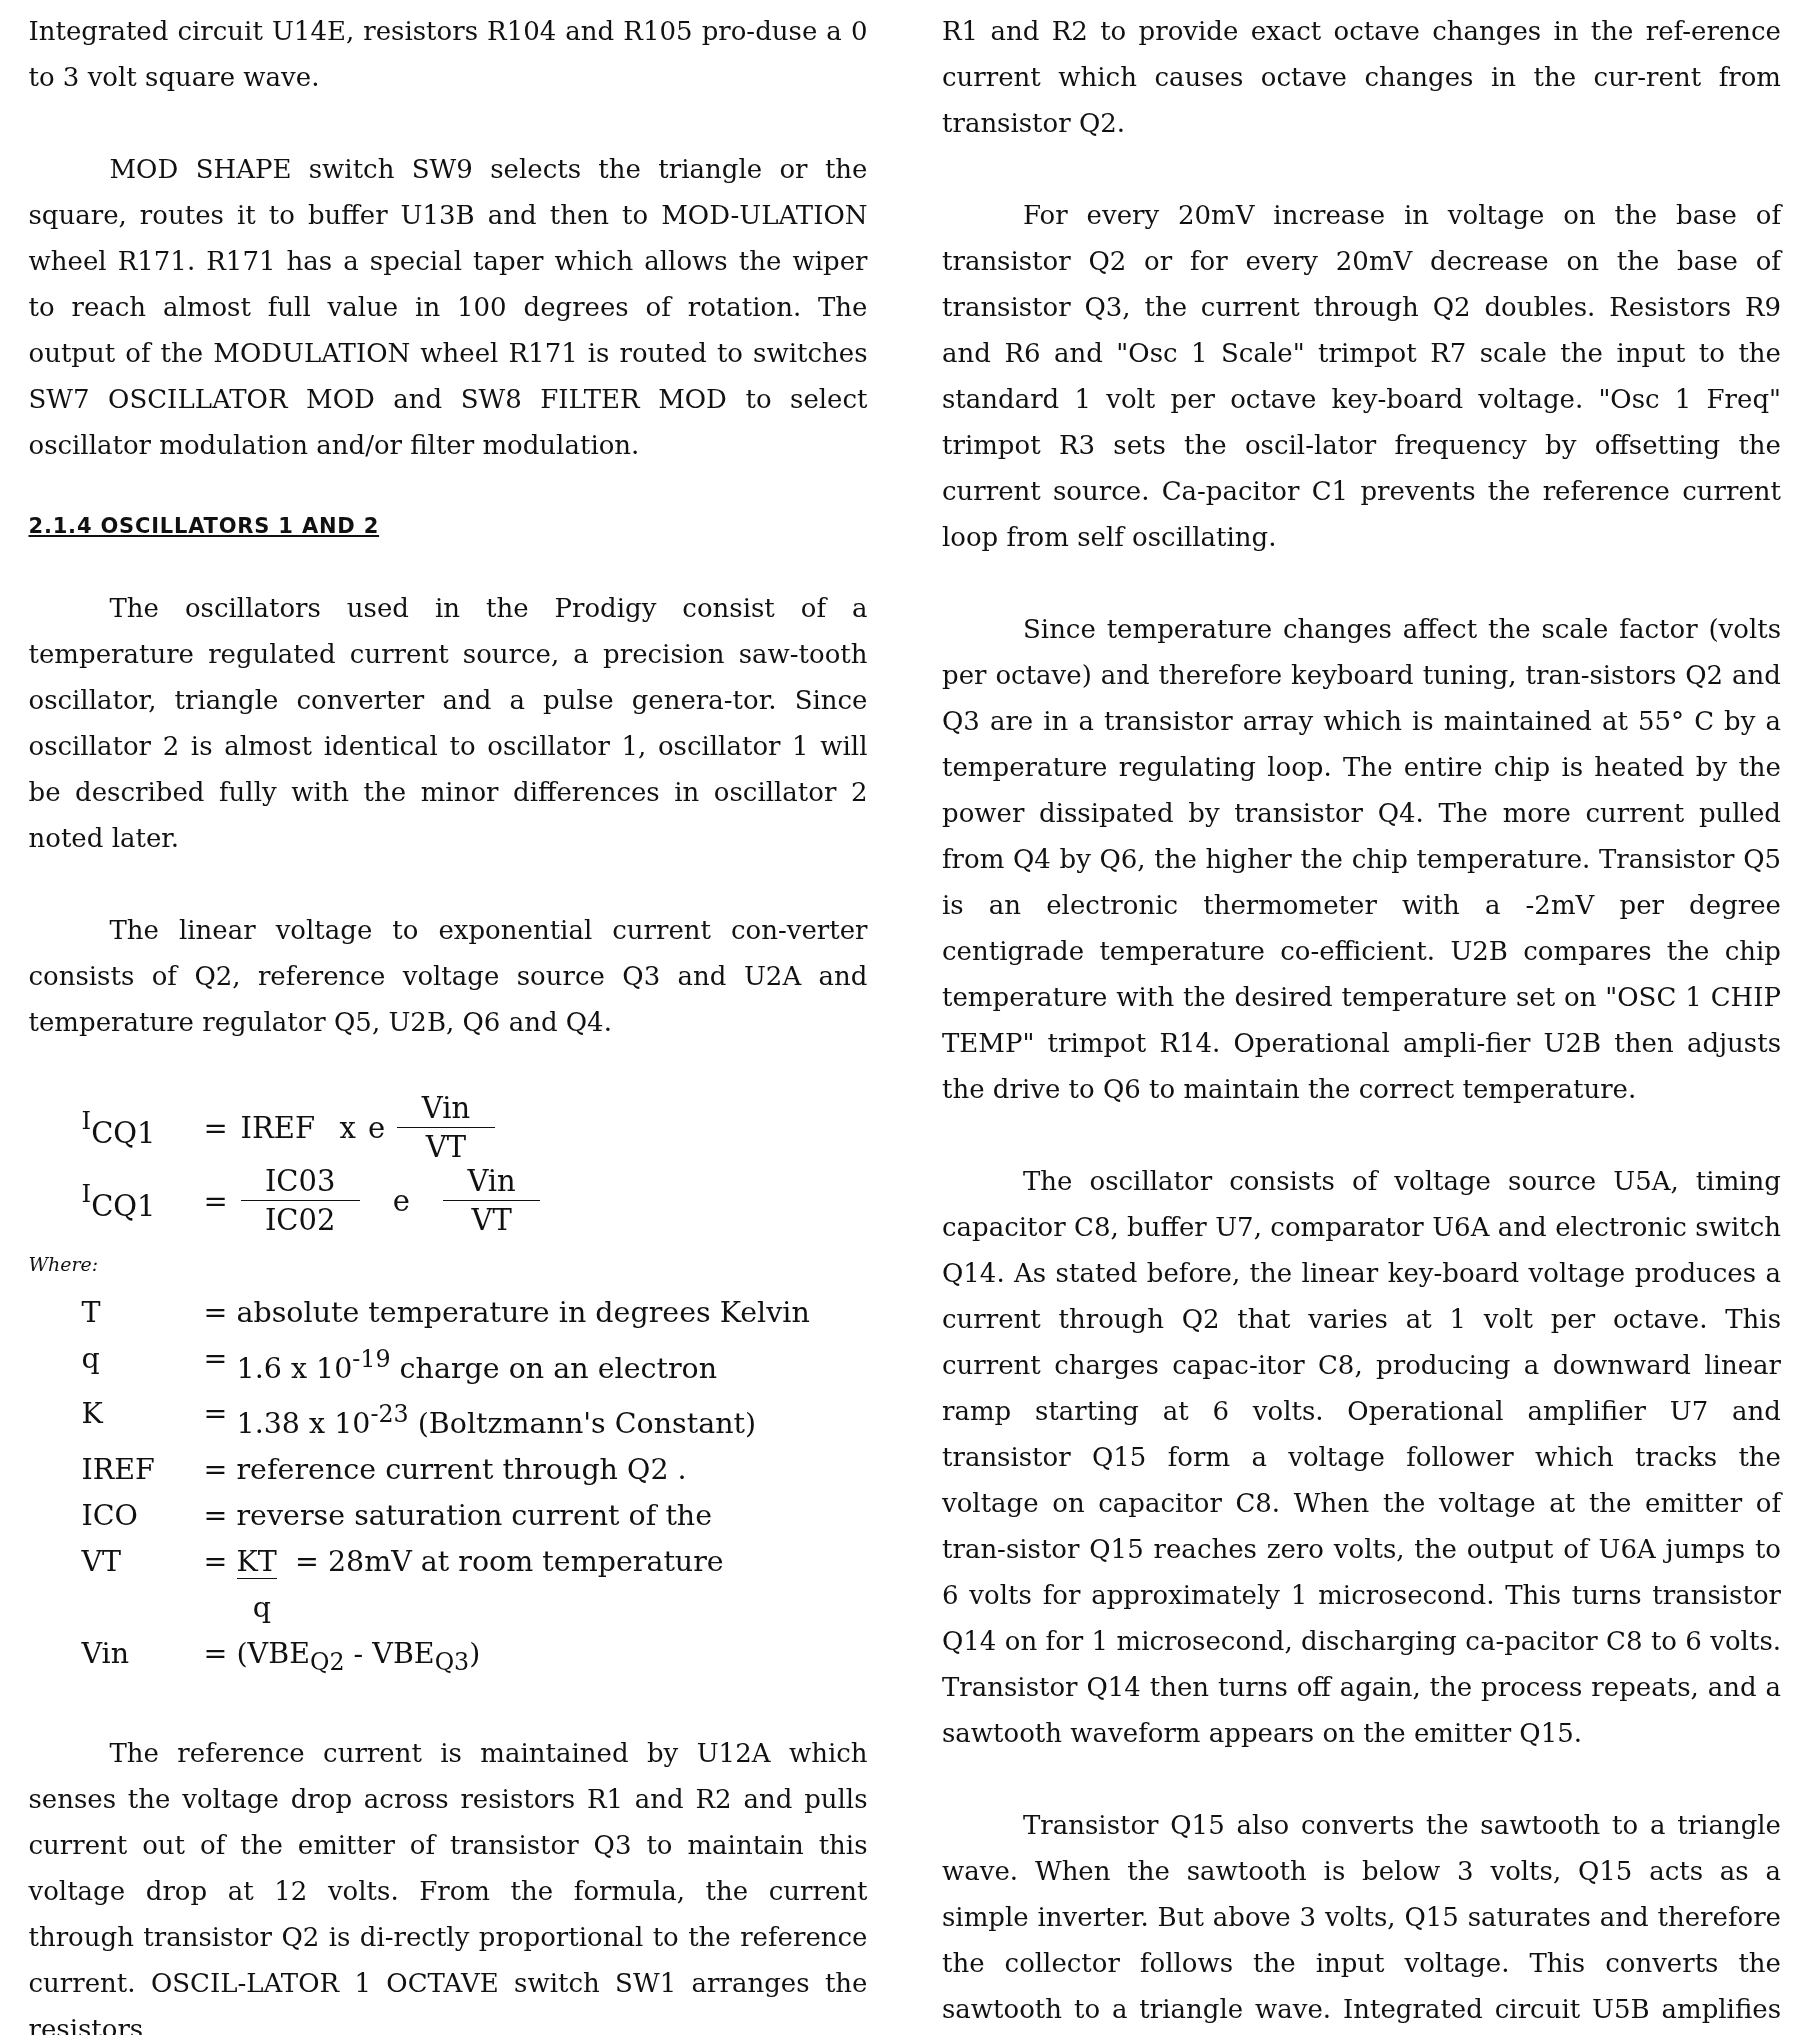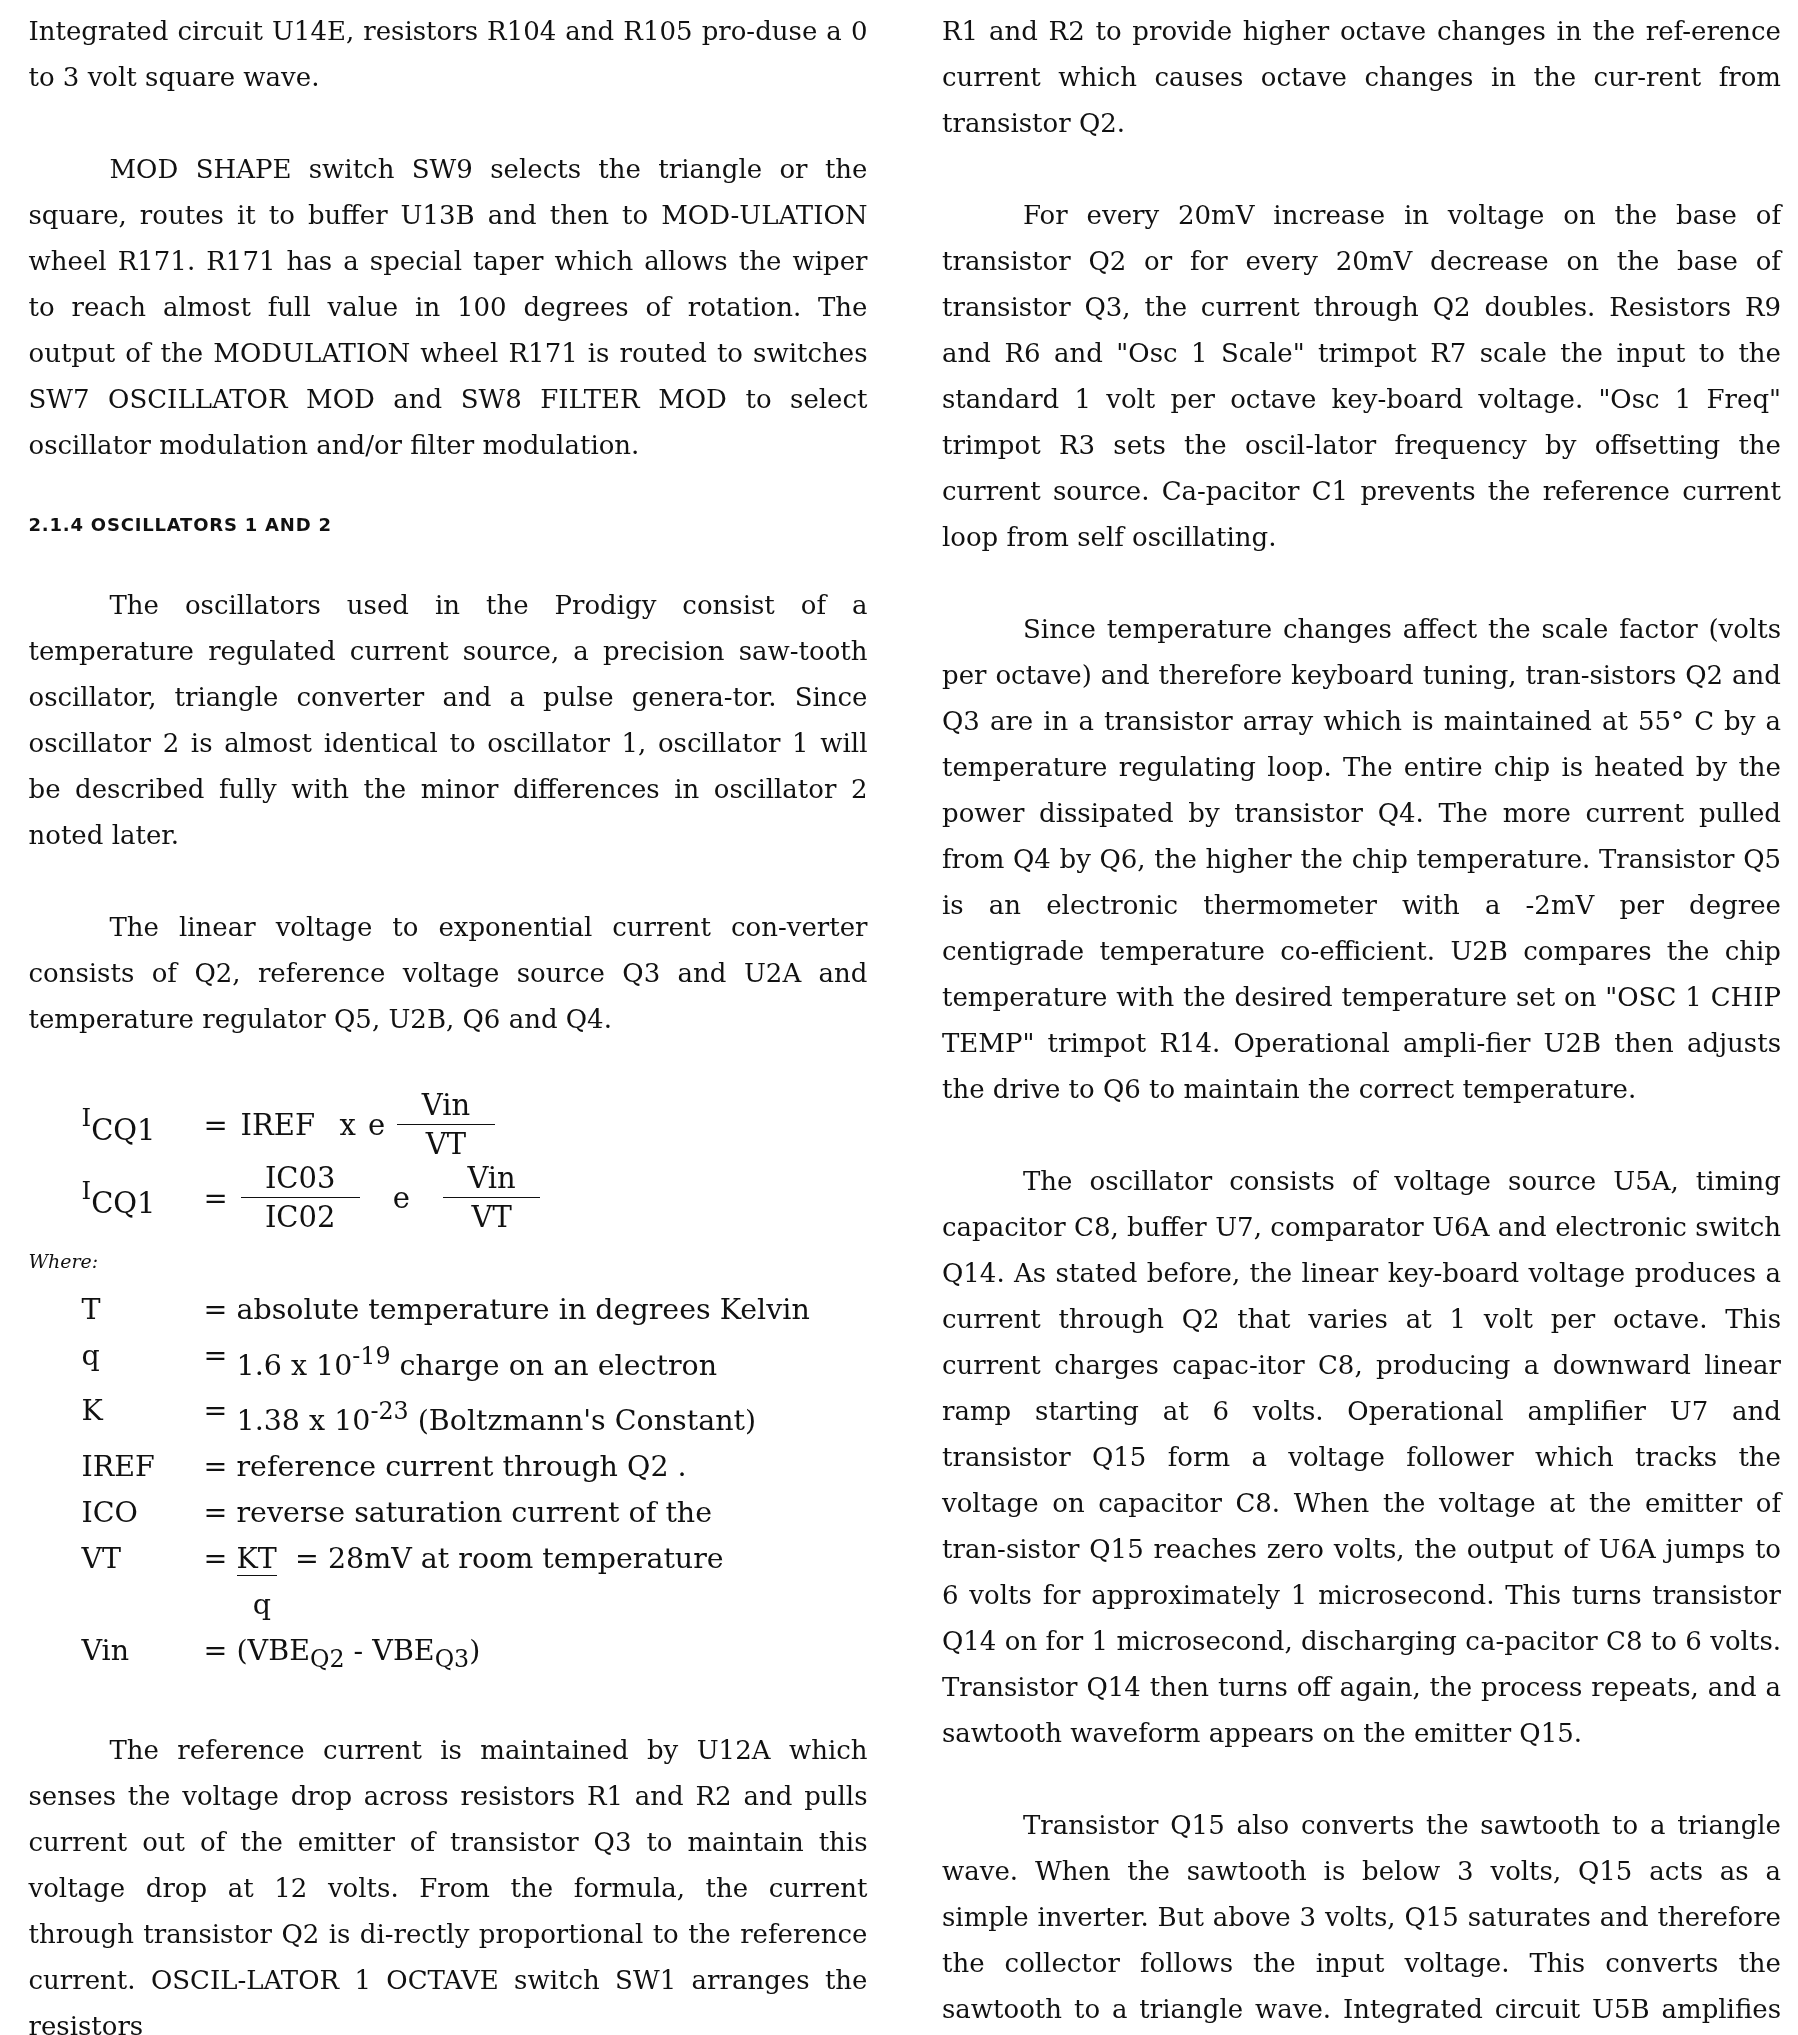--- a/index.html
+++ b/index.html
@@ -131,7 +131,7 @@
 </div>
 
 <div class="col col-right">
-  <p class="para noindent">R1 and R2 to provide higher octave changes in the ref-erence current which causes octave changes in the cur-rent from transistor Q2.</p>
+  <p class="para noindent">R1 and R2 to provide exact octave changes in the ref-erence current which causes octave changes in the cur-rent from transistor Q2.</p>
   <p class="para">For every 20mV increase in voltage on the base of transistor Q2 or for every 20mV decrease on the base of transistor Q3, the current through Q2 doubles. Resistors R9 and R6 and "Osc 1 Scale" trimpot R7 scale the input to the standard 1 volt per octave key-board voltage. "Osc 1 Freq" trimpot R3 sets the oscil-lator frequency by offsetting the current source. Ca-pacitor C1 prevents the reference current loop from self oscillating.</p>
   <p class="para">Since temperature changes affect the scale factor (volts per octave) and therefore keyboard tuning, tran-sistors Q2 and Q3 are in a transistor array which is maintained at 55° C by a temperature regulating loop. The entire chip is heated by the power dissipated by transistor Q4. The more current pulled from Q4 by Q6, the higher the chip temperature. Transistor Q5 is an electronic thermometer with a -2mV per degree centigrade temperature co-efficient. U2B compares the chip temperature with the desired temperature set on "OSC 1 CHIP TEMP" trimpot R14. Operational ampli-fier U2B then adjusts the drive to Q6 to maintain the correct temperature.</p>
   <p class="para">The oscillator consists of voltage source U5A, timing capacitor C8, buffer U7, comparator U6A and electronic switch Q14. As stated before, the linear key-board voltage produces a current through Q2 that varies at 1 volt per octave. This current charges capac-itor C8, producing a downward linear ramp starting at 6 volts. Operational amplifier U7 and transistor Q15 form a voltage follower which tracks the voltage on capacitor C8. When the voltage at the emitter of tran-sistor Q15 reaches zero volts, the output of U6A jumps to 6 volts for approximately 1 microsecond. This turns transistor Q14 on for 1 microsecond, discharging ca-pacitor C8 to 6 volts. Transistor Q14 then turns off again, the process repeats, and a sawtooth waveform appears on the emitter Q15.</p>

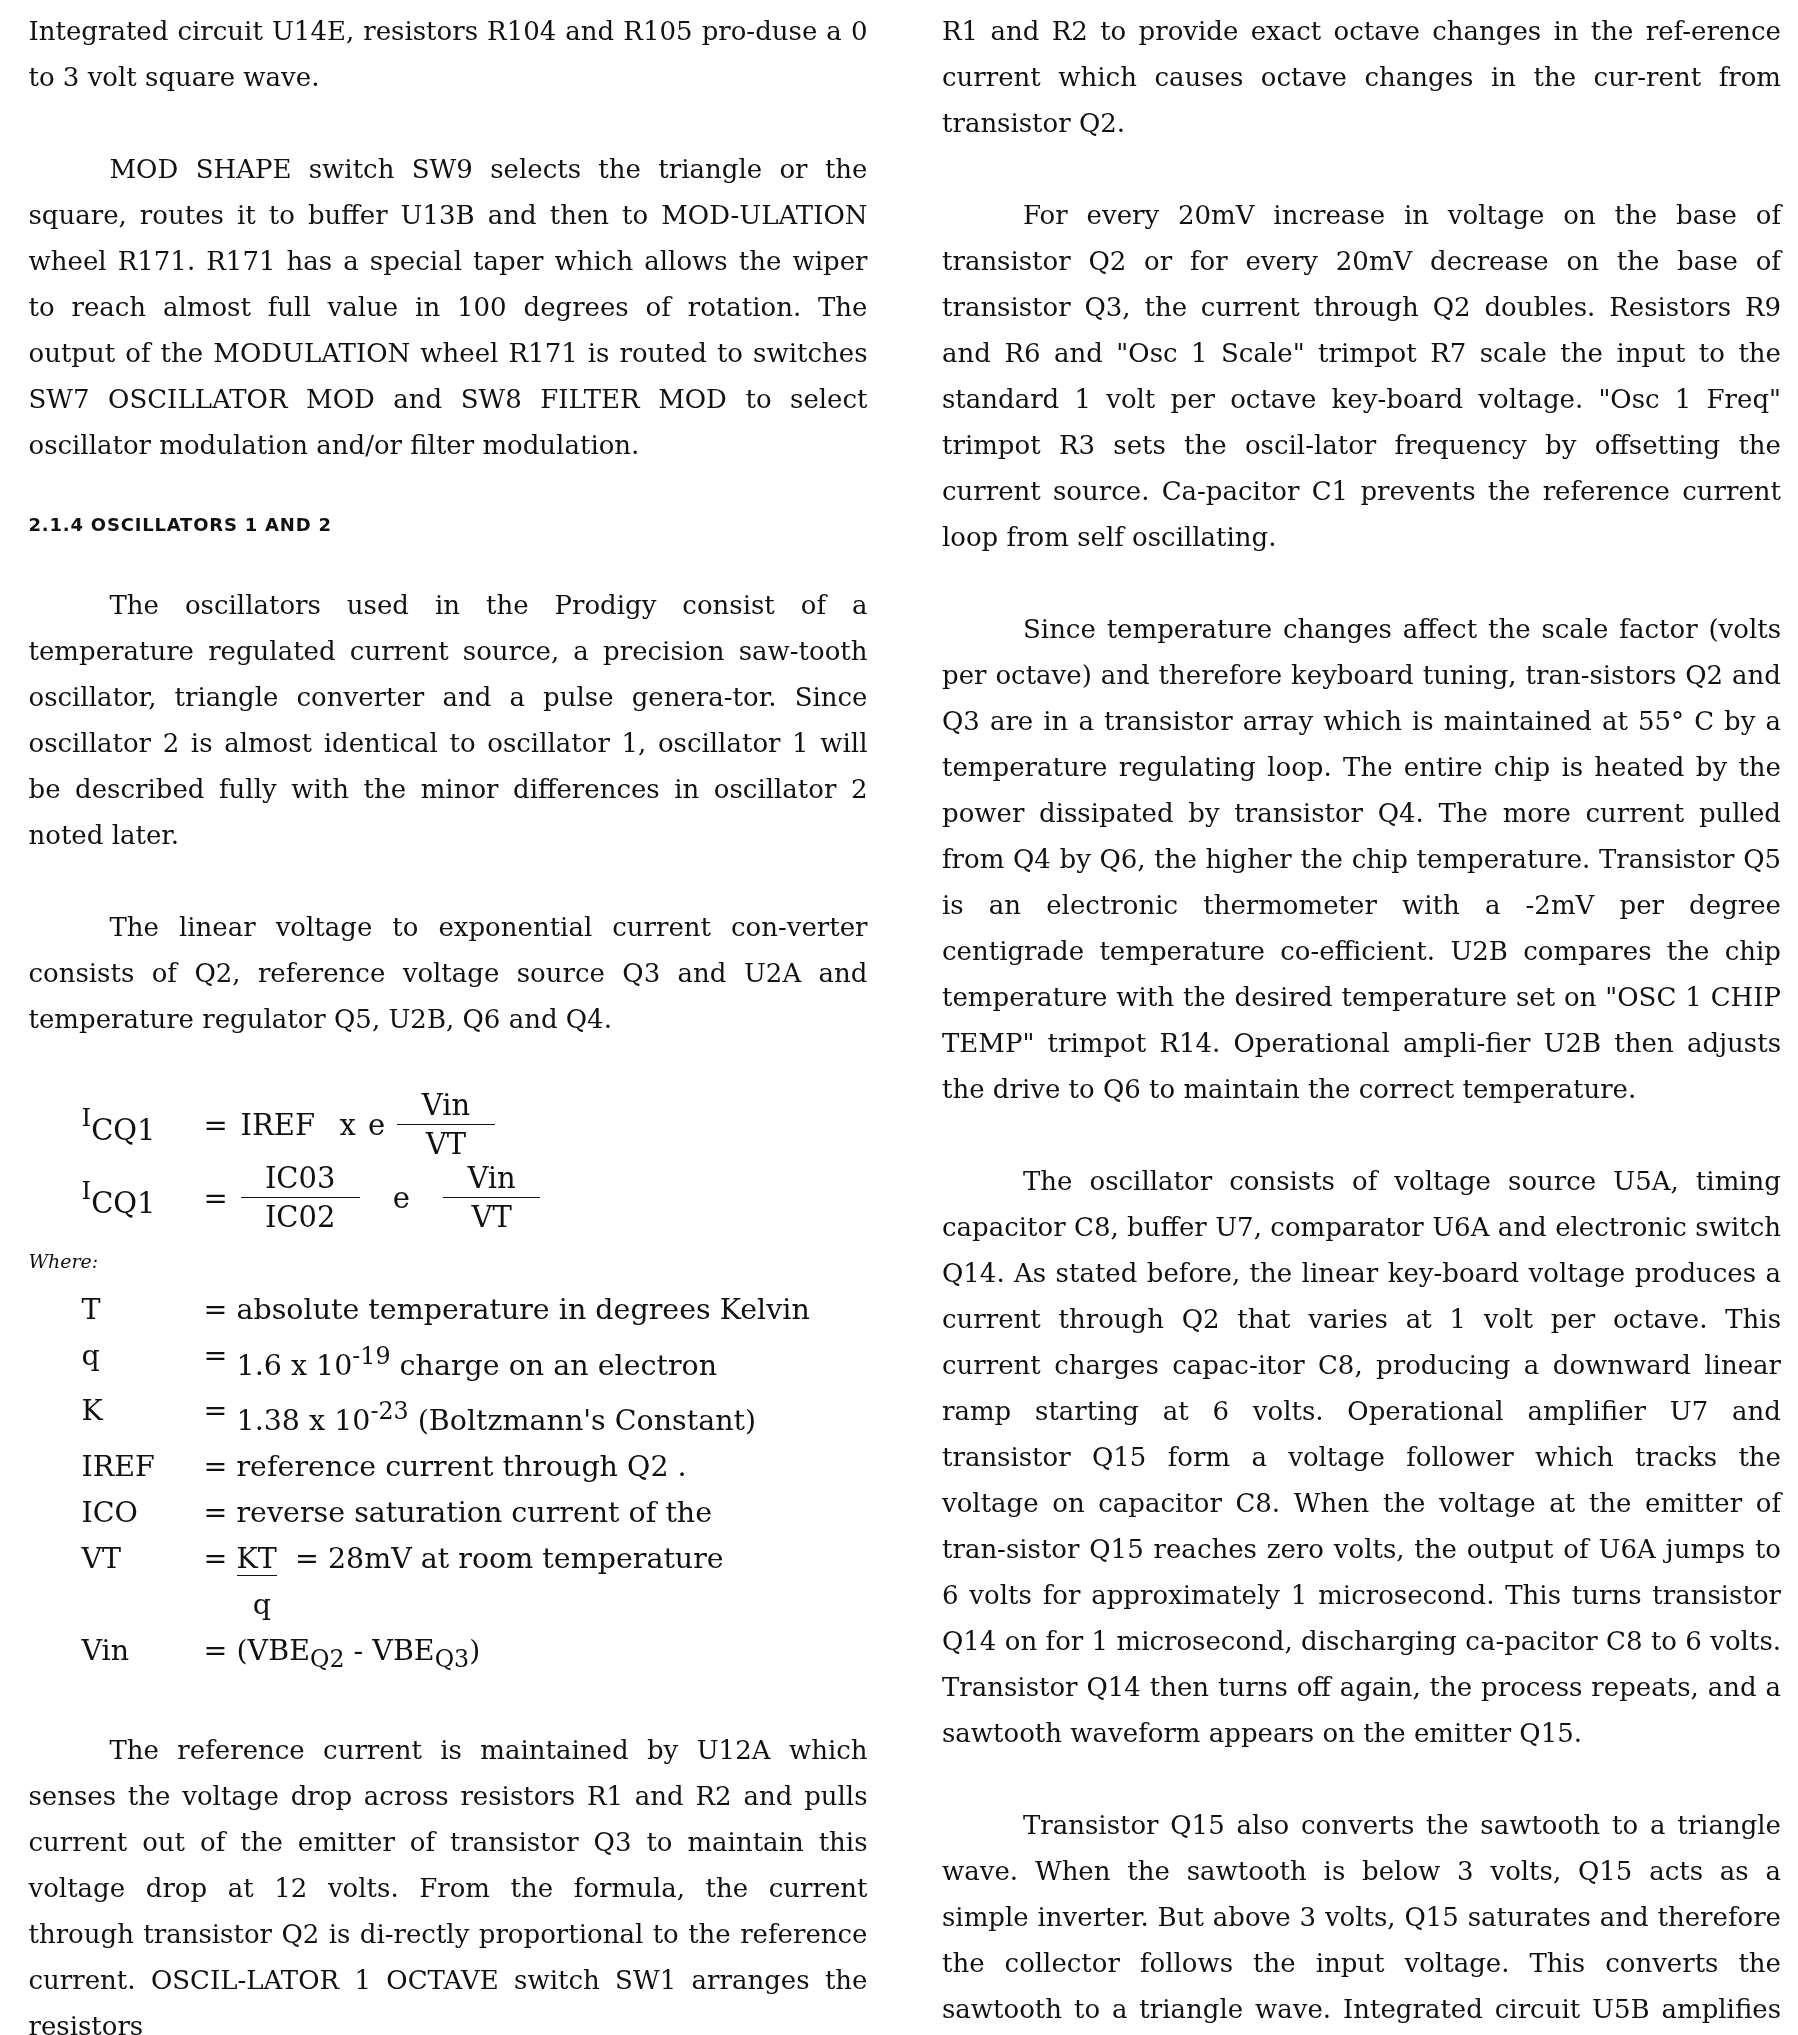--- a/index.html
+++ b/index.html
@@ -18,7 +18,7 @@
   p.para.noindent { text-indent: 0; }
   h3.section {
     font-family: "DejaVu Sans", sans-serif; font-weight: bold;
-    font-size: 18px; margin: 0 0 47px 0; letter-spacing: 0.8px;
+    font-size: 21px; margin: 0 0 47px 0; letter-spacing: 0.8px; text-decoration: underline;
   }
   .formula { font-size: 29px; margin: 0 0 4.1px 0; }
   .frow { display: flex; align-items: center; height: 73px; }

